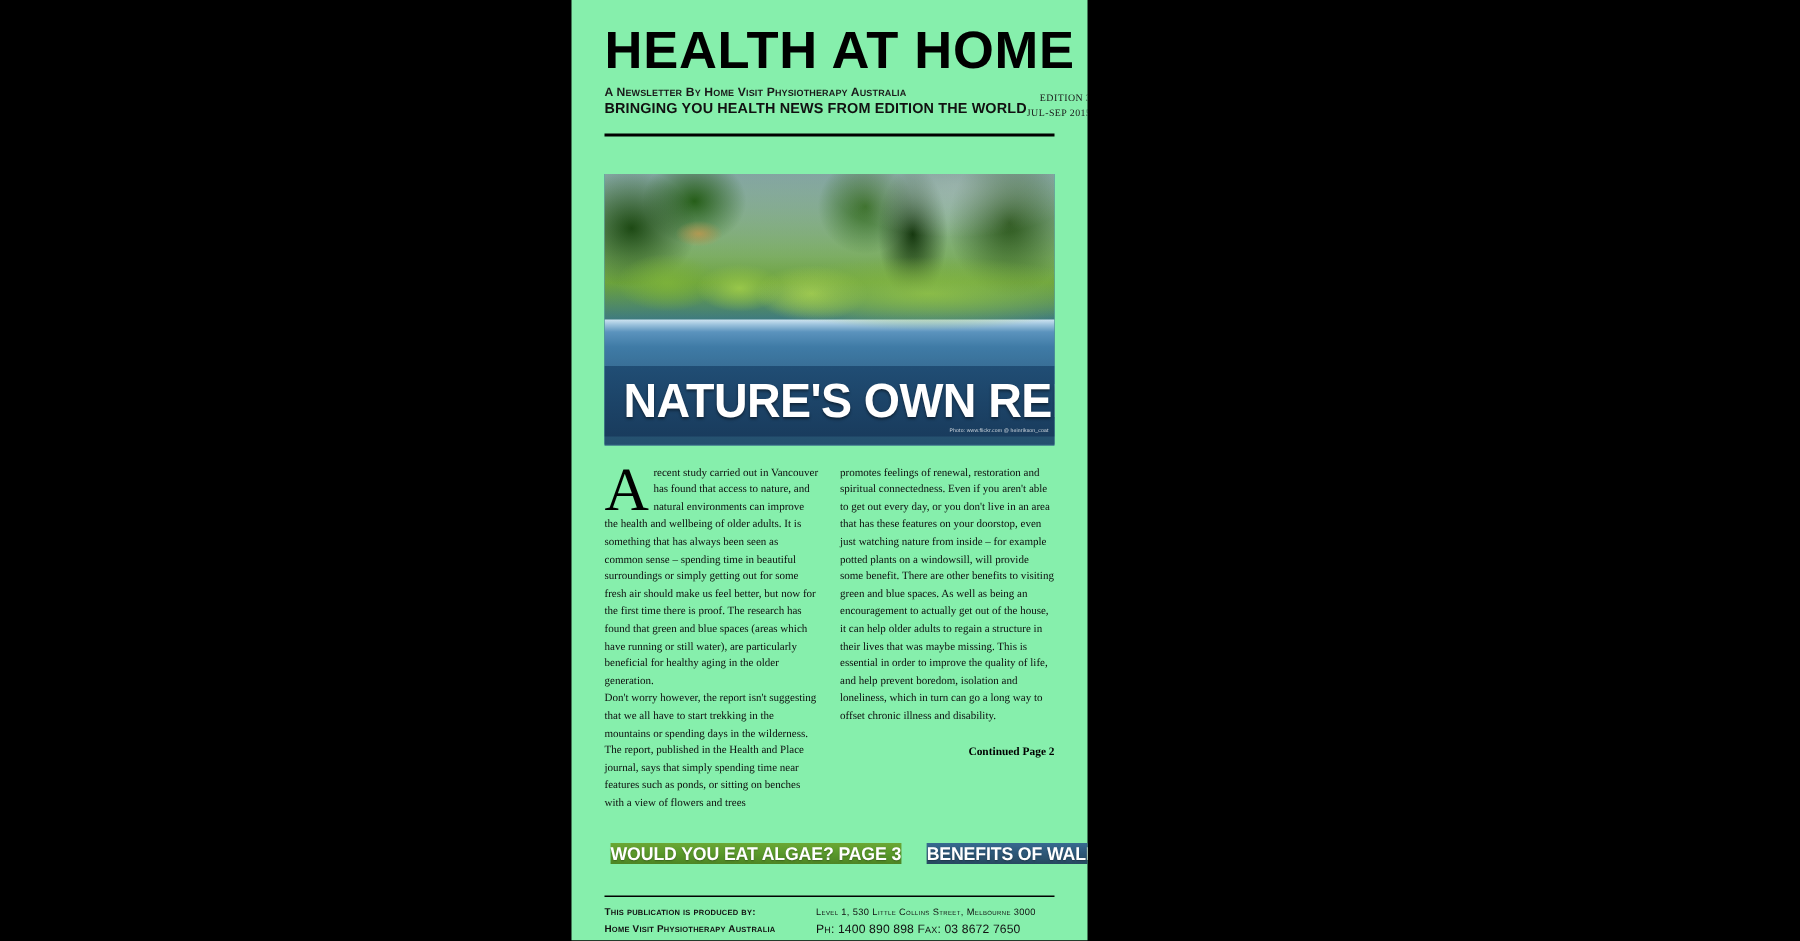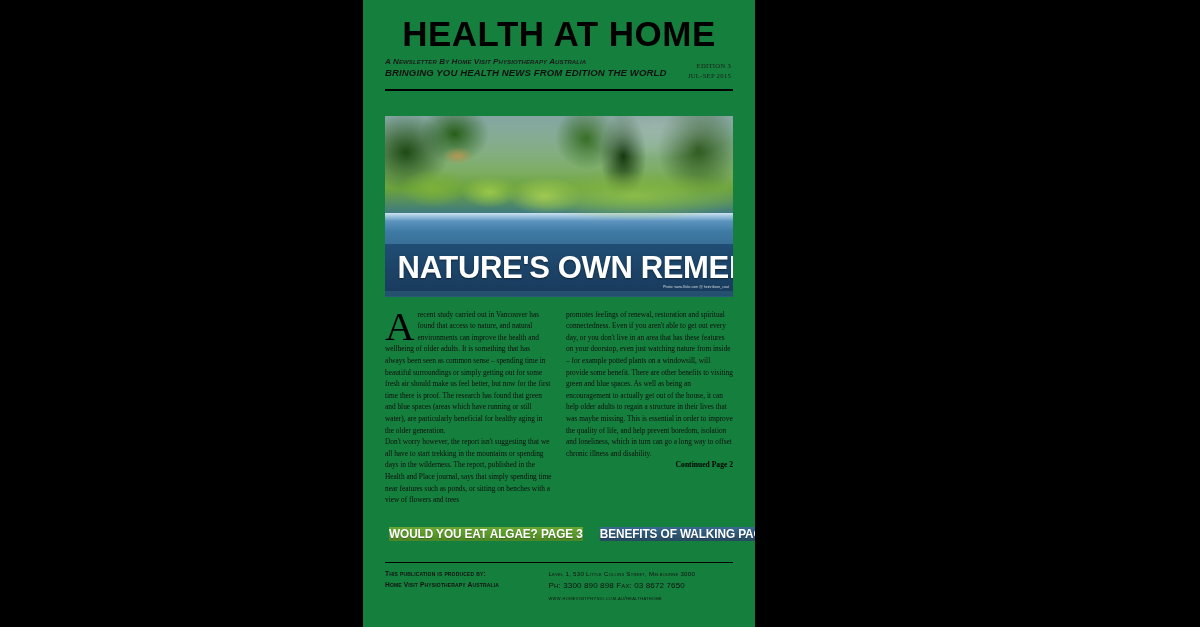--- a/index.html
+++ b/index.html
@@ -22,11 +22,11 @@
   
   #page {
     position: absolute;
-    left: 363px;
+    left: 381px;
     top: 0;
-    width: 392px;
+    width: 344px;
     height: 627px;
-    background: #15803d;
+    background: #86efac;
     overflow: hidden;
   }
 

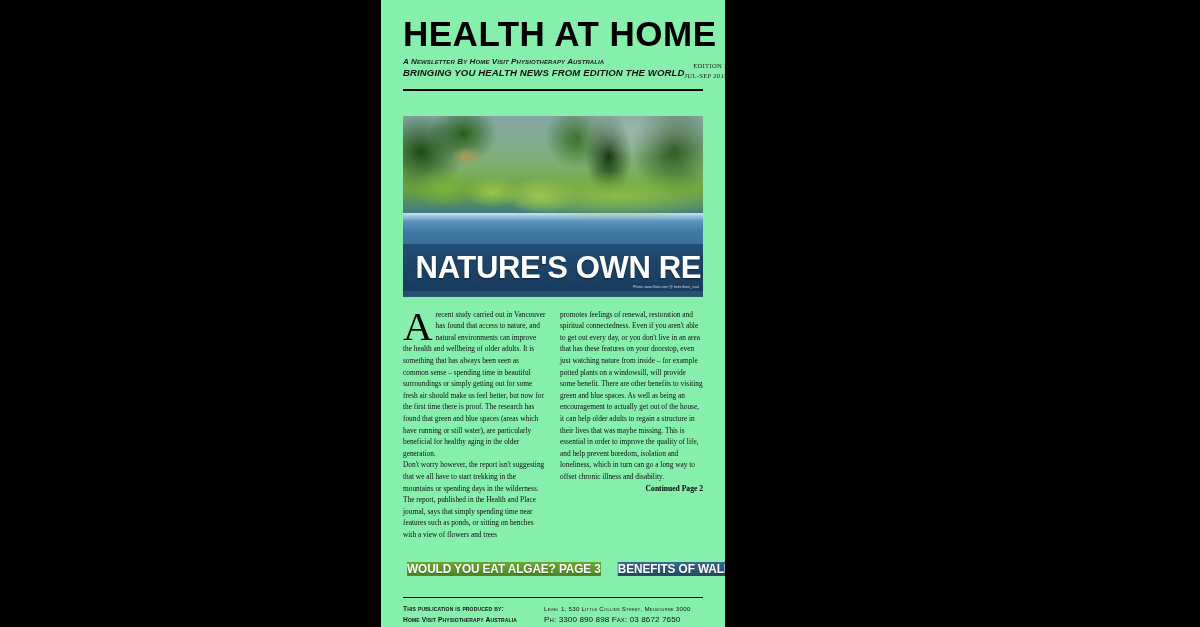--- a/index.html
+++ b/index.html
@@ -52,7 +52,6 @@
   }
   .masthead-sub-left {
     flex: 0 0 auto;
-    font-style: italic;
   }
   .sub-line-1 {
     font-family: "Liberation Sans", sans-serif;

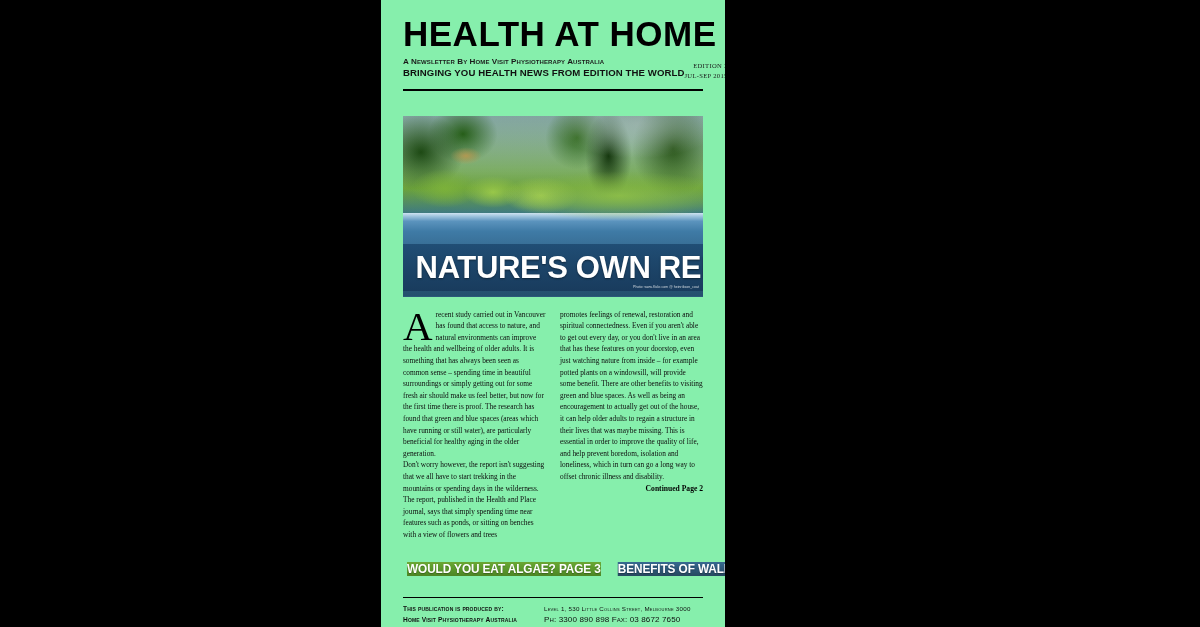--- a/index.html
+++ b/index.html
@@ -209,7 +209,7 @@
     font-family: "Liberation Serif", serif;
     font-weight: bold;
     font-size: 7.6px;
-    margin-top: 0;
+    margin-top: 12px;
     color: #000;
   }
 

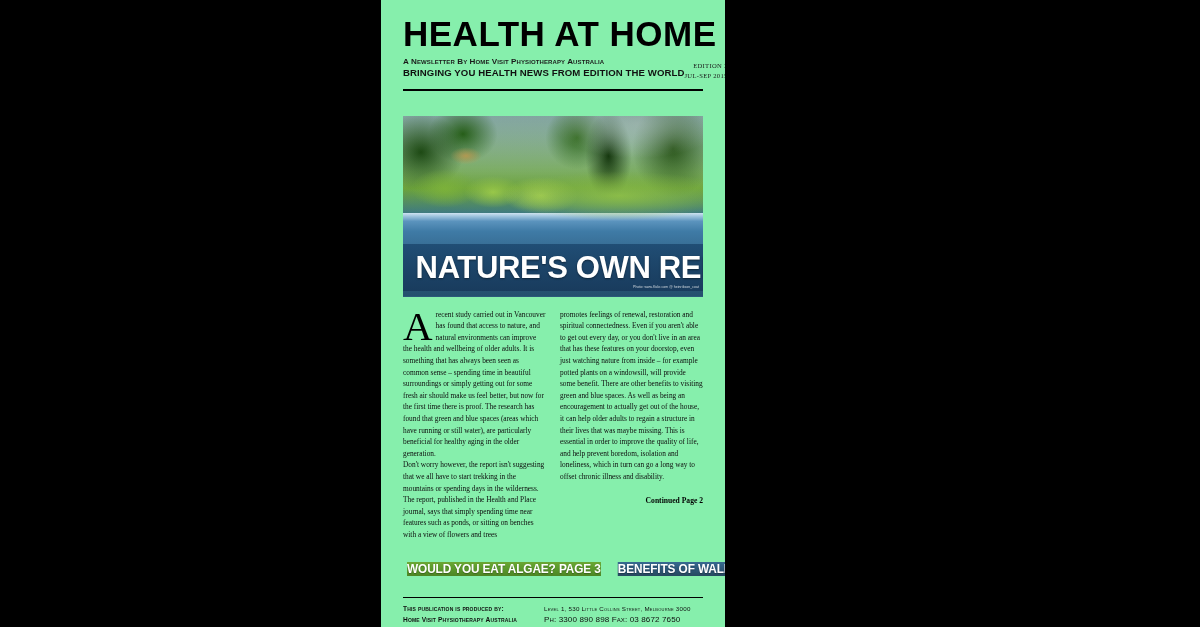--- a/index.html
+++ b/index.html
@@ -356,7 +356,7 @@
       </div>
       <div class="footer-right">
         <div class="addr-line">Level 1, 530 Little Collins Street, Melbourne 3000</div>
-        <div class="phone-line">Ph: 3300 890 898  Fax: 03 8672 7650</div>
+        <div class="phone-line">Ph: 1400 890 898  Fax: 03 8672 7650</div>
         <div class="web-line">www.homevisitphysio.com.au/healthathome</div>
       </div>
     </div>

